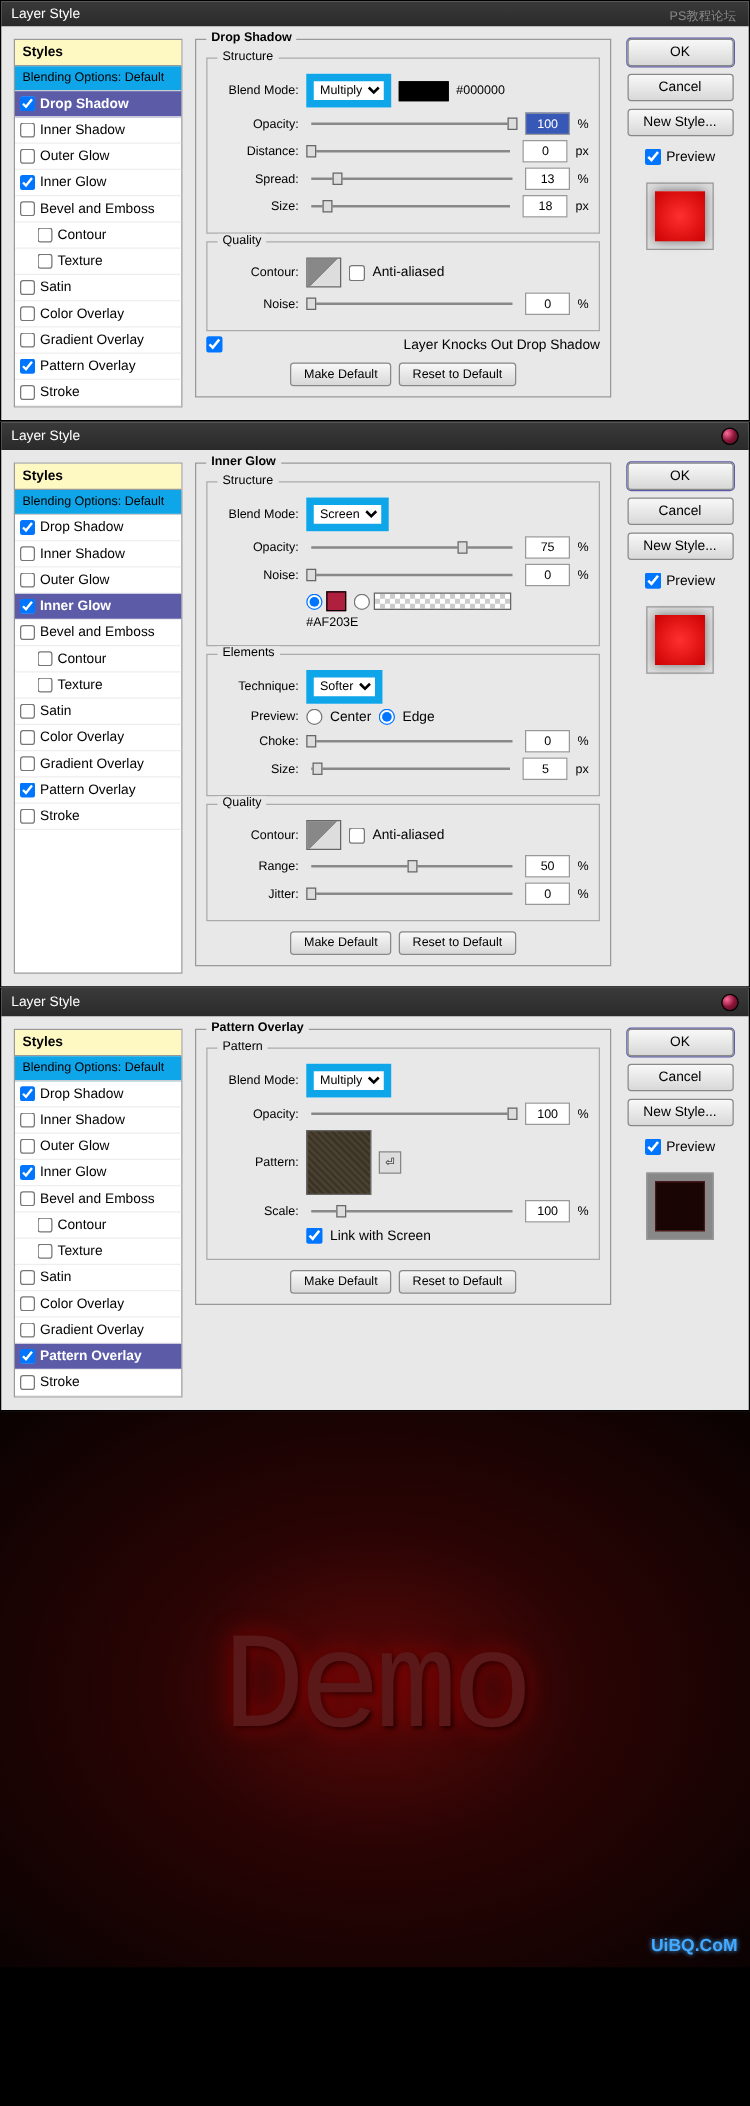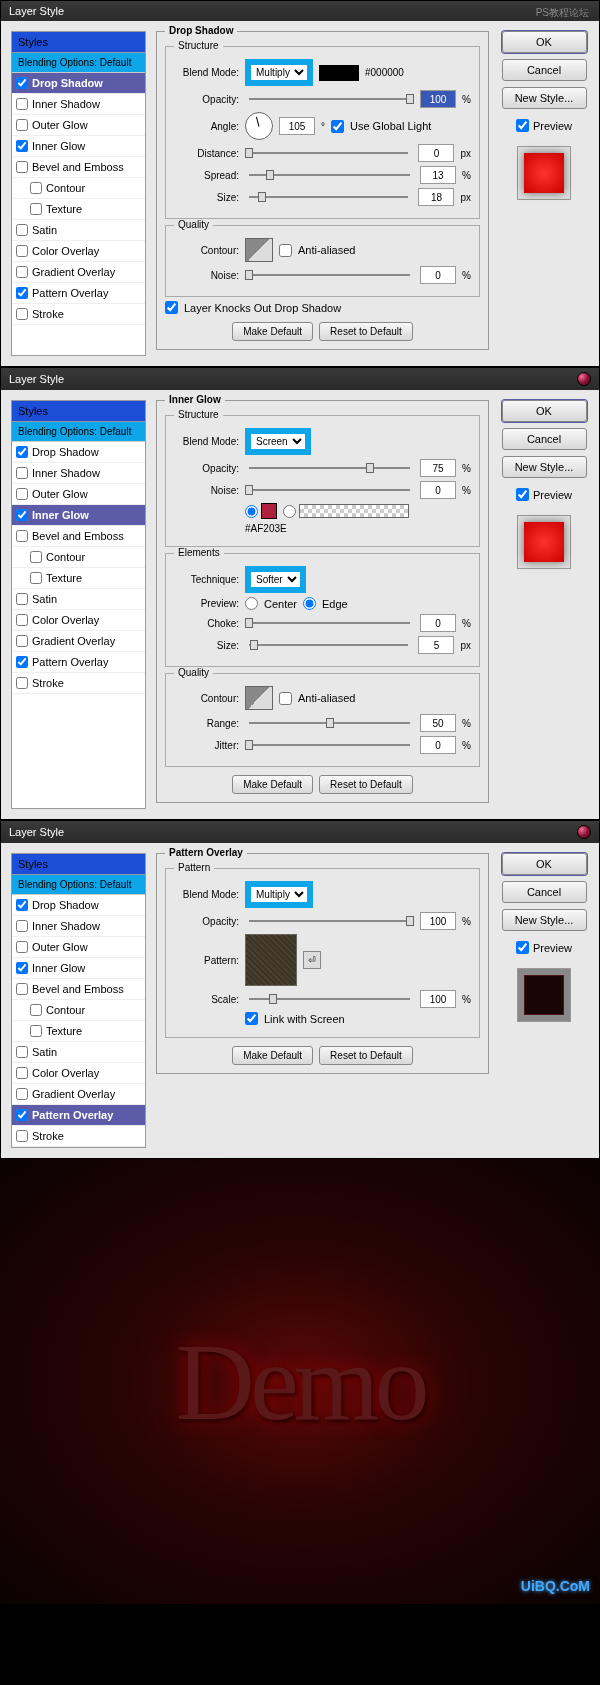--- a/index.html
+++ b/index.html
@@ -9,7 +9,7 @@
 .orb{width:14px;height:14px;border-radius:50%;background:radial-gradient(circle at 30% 30%,#ff6b9d,#8b1538,#420a1a);border:1px solid #000}
 .dialog-body{display:flex;padding:10px;gap:10px}
 .styles-panel{width:135px;border:1px solid #999;background:#fff}
-.styles-header{background:#1d4ed8;border-bottom:1px solid #999;padding:4px 6px;font-weight:normal}
+.styles-header{background:#fef9c3;border-bottom:1px solid #999;padding:4px 6px;font-weight:bold}
 .blend-opts{background:#0ea5e9;padding:4px 6px;border-bottom:1px solid #ccc;font-size:10px}
 .style-item{padding:4px 4px;border-bottom:1px solid #eee;display:flex;align-items:center;gap:4px}
 .style-item.indent{padding-left:18px}

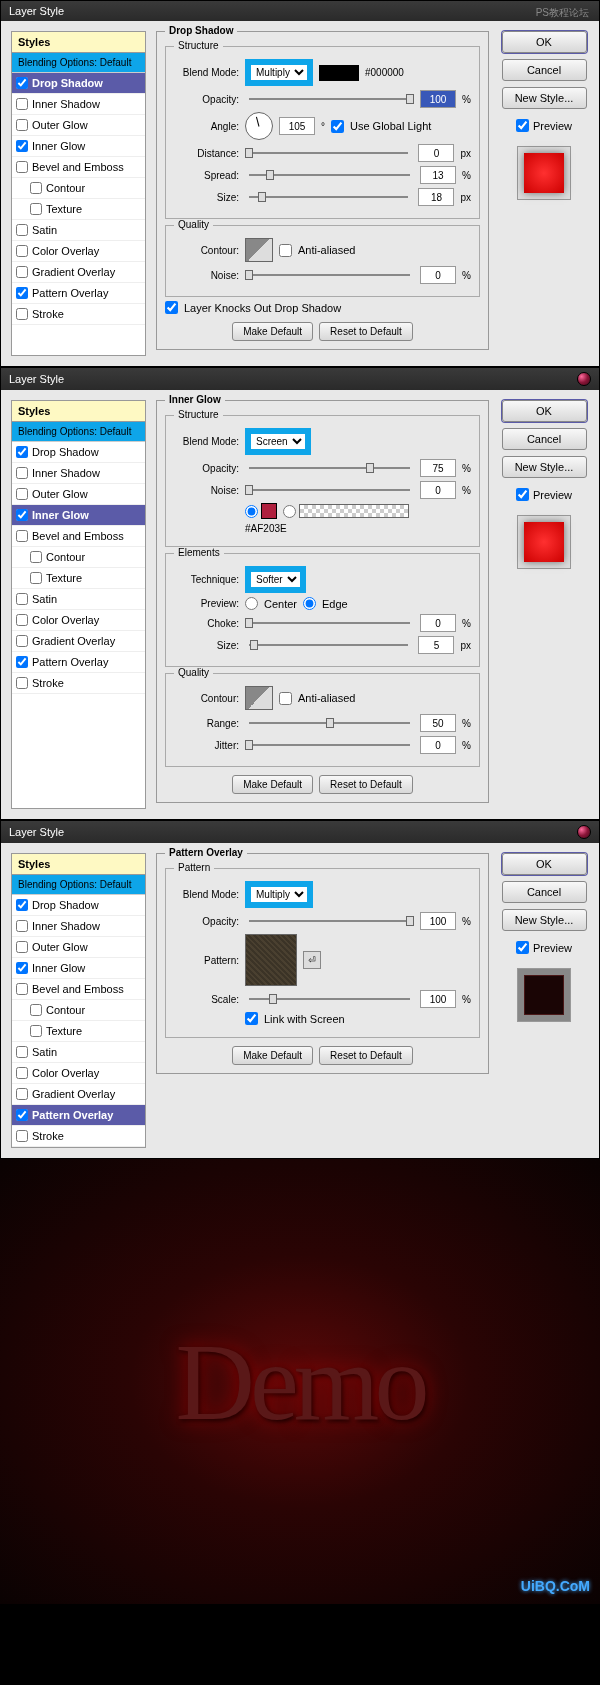--- a/index.html
+++ b/index.html
@@ -137,14 +137,6 @@
       <span class="unit">%</span>
      </div>
      <div class="row">
-      <span class="label">Angle:</span>
-      <div class="angle-dial"></div>
-      <input class="num-input" value="105" style="">
-      <span class="unit">°</span>
-      <input type="checkbox" checked="" style="">
-      <span>Use Global Light</span>
-     </div>
-     <div class="row">
       <span class="label">Distance:</span>
       <div class="slider-track">
                 <div class="slider-thumb" style="left:0%"></div>

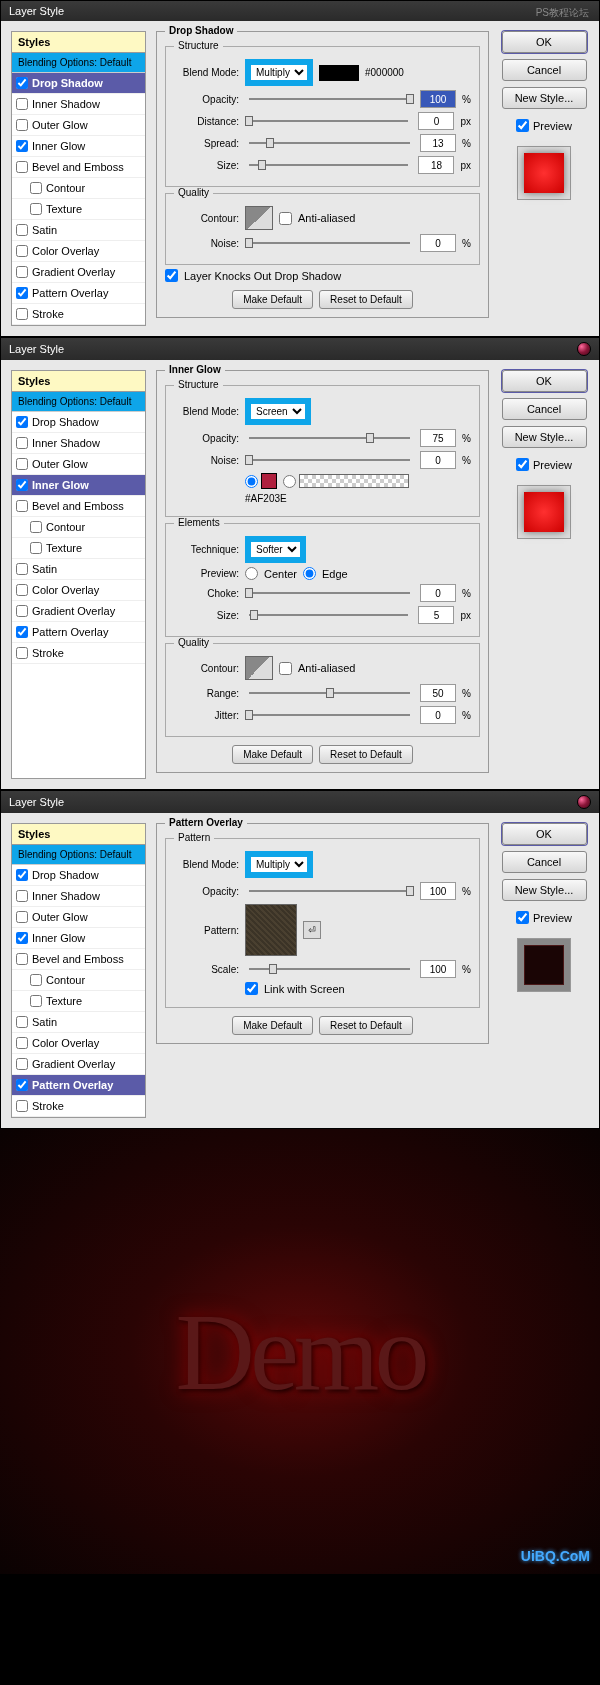--- a/index.html
+++ b/index.html
@@ -178,7 +178,7 @@
       <span class="unit">%</span>
      </div>
     </div>
-    <div class="row" style="justify-content:flex-start">
+    <div class="row" style="justify-content:space-between">
      <input type="checkbox" checked="" style="">
      <span>Layer Knocks Out Drop Shadow</span>
     </div>

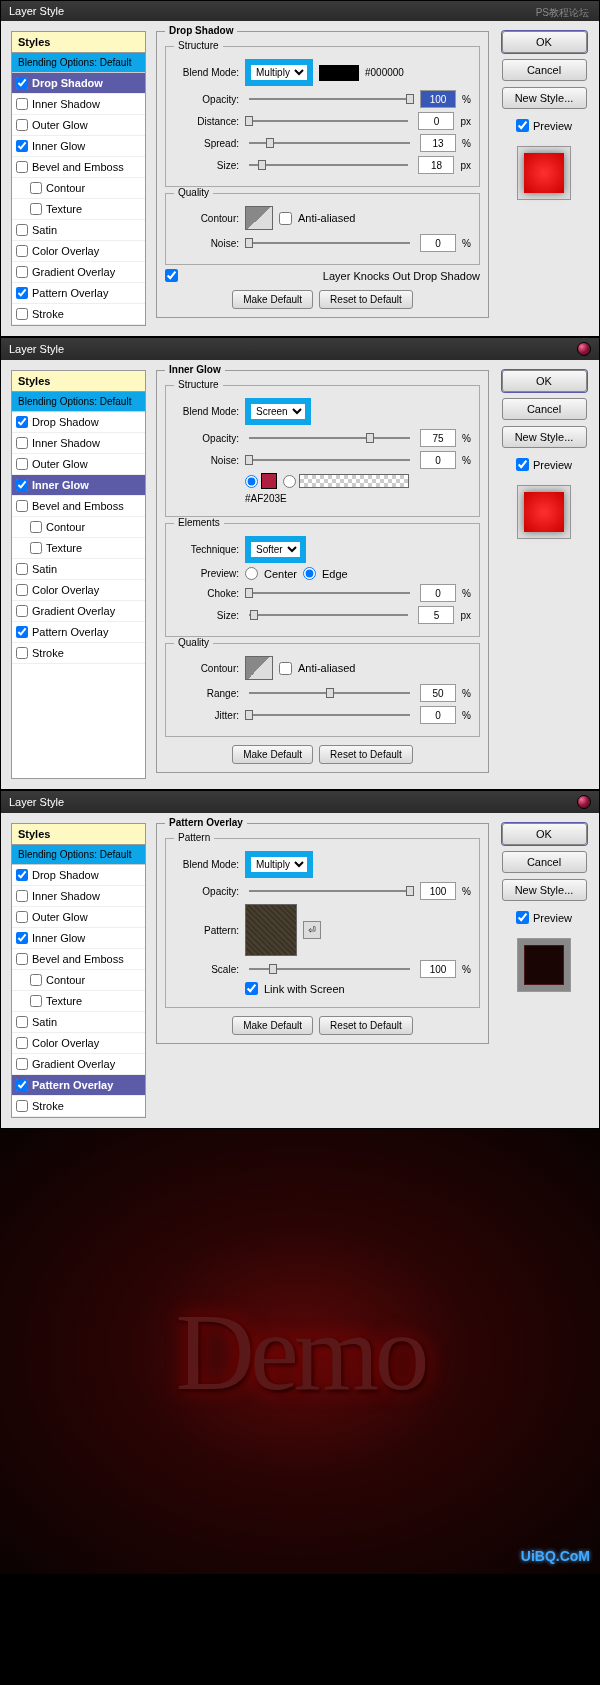--- a/index.html
+++ b/index.html
@@ -47,7 +47,7 @@
 .snap-btn{background:linear-gradient(#f8f8f8,#d8d8d8);border:1px solid #888;border-radius:3px;padding:3px 8px;font-size:10px}
 .arrow{font-size:14px;font-weight:bold}
 .bottom-img{width:600px;height:445px;background:radial-gradient(ellipse at center,#5a0808 0%,#2a0404 40%,#0a0202 100%);position:relative;overflow:hidden}
-.demo-text{position:absolute;top:50%;left:50%;transform:translate(-50%,-50%);font-family:Liberation Serif, serif;font-size:110px;color:#5a1818;text-shadow:0 0 20px #8b0000,2px 2px 4px #000;letter-spacing:-5px}
+.demo-text{position:absolute;top:50%;left:50%;transform:translate(-50%,-50%);font-family:Liberation Mono, monospace;font-size:110px;color:#5a1818;text-shadow:0 0 20px #8b0000,2px 2px 4px #000;letter-spacing:-5px}
 .watermark{position:absolute;bottom:10px;right:10px;color:#4af;font-size:14px;font-weight:bold;text-shadow:0 0 4px #4af}
 .watermark2{position:absolute;top:5px;right:10px;color:#888;font-size:10px}
 .color-code{font-size:10px}

